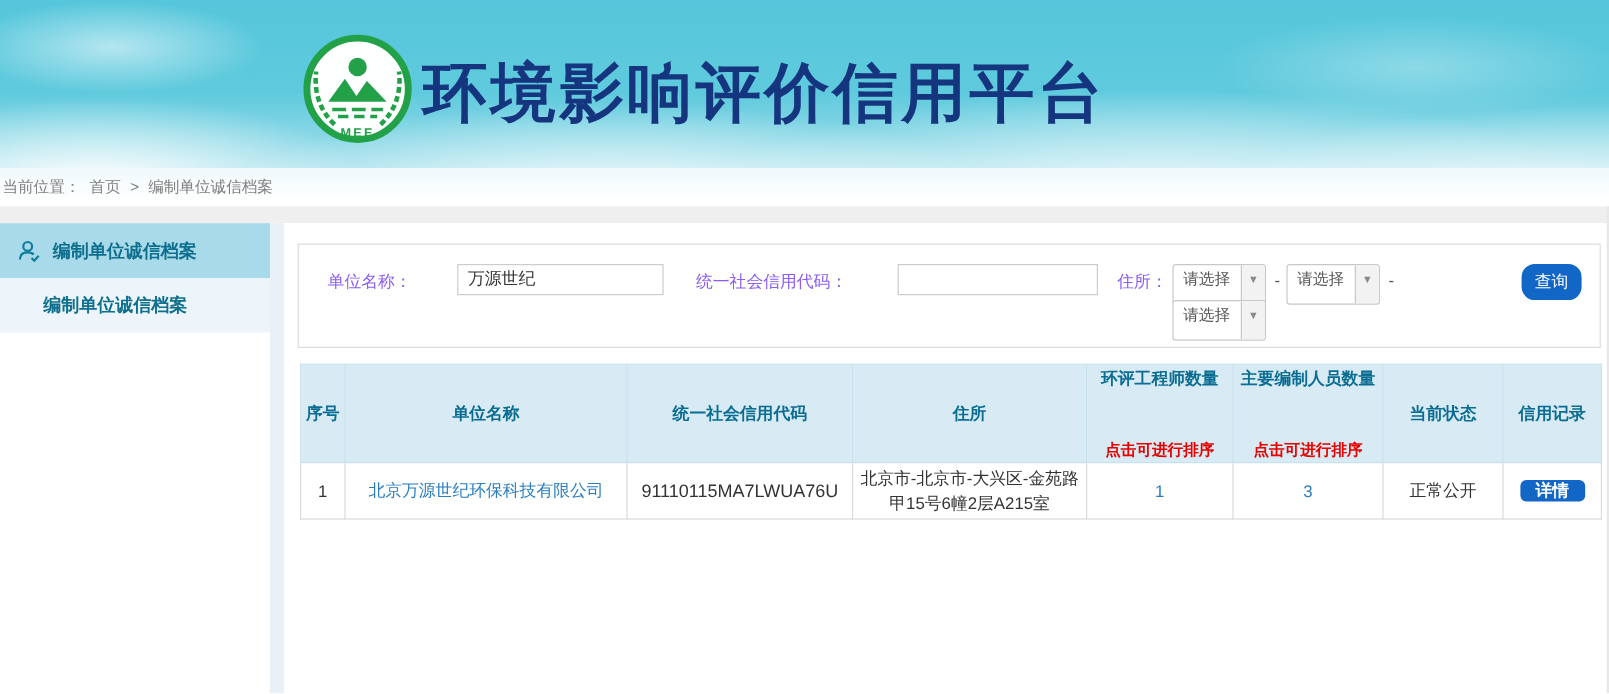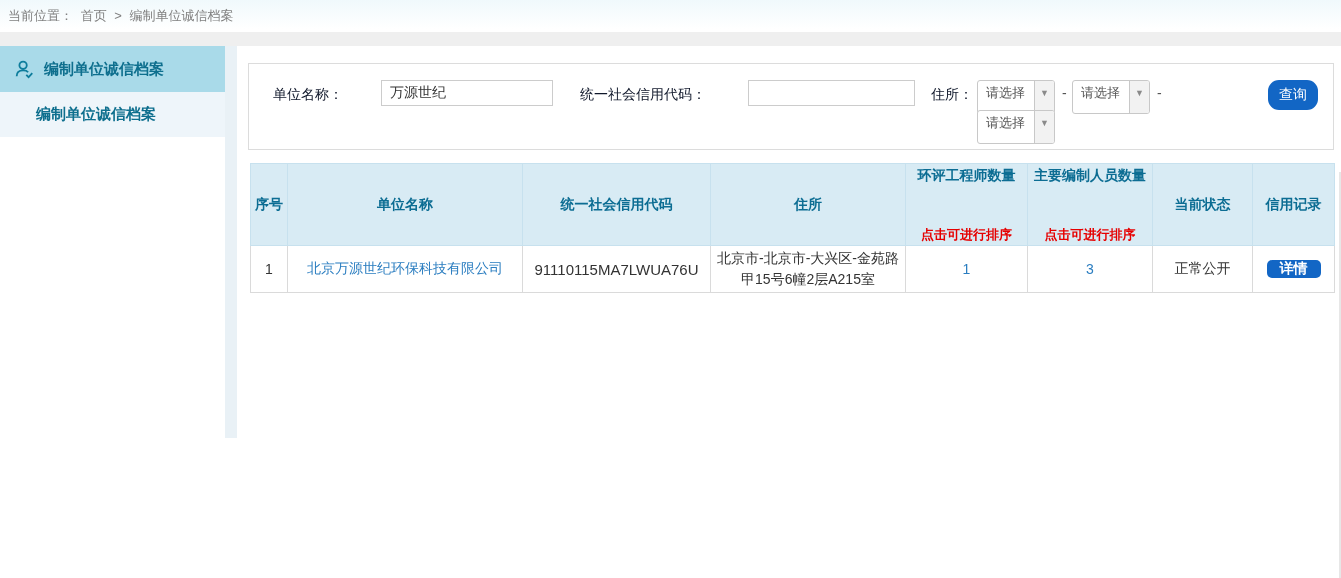--- a/index.html
+++ b/index.html
@@ -100,6 +100,19 @@
 
 <div class="page">
 
+  <div class="sky">
+    <svg class="logo" viewBox="0 0 100 100">
+      <circle cx="50" cy="50" r="44" fill="#feffff" stroke="#23a148" stroke-width="6"></circle>
+      <path d="M30,81 Q11,63 14,35" fill="none" stroke="#23a148" stroke-width="4" stroke-dasharray="5 3"></path>
+      <path d="M70,81 Q89,63 86,35" fill="none" stroke="#23a148" stroke-width="4" stroke-dasharray="5 3"></path>
+      <circle cx="50" cy="31" r="8" fill="#23a148"></circle>
+      <path d="M23,62 L39,40 L49,55 L58,42 L77,62 Z" fill="#23a148" stroke="#fff" stroke-width="1.5"></path>
+      <path d="M28,68 H72" stroke="#23a148" stroke-width="3" stroke-dasharray="12 5"></path>
+      <path d="M33,74 H67" stroke="#23a148" stroke-width="3" stroke-dasharray="9 5"></path>
+      <text x="50" y="92" text-anchor="middle" font-size="11" font-weight="bold" fill="#23a148" letter-spacing="2">MEE</text>
+    </svg>
+    <div class="site-title">环境影响评价信用平台</div>
+  </div>
 
   <div class="crumb">
     <span>当前位置：</span>

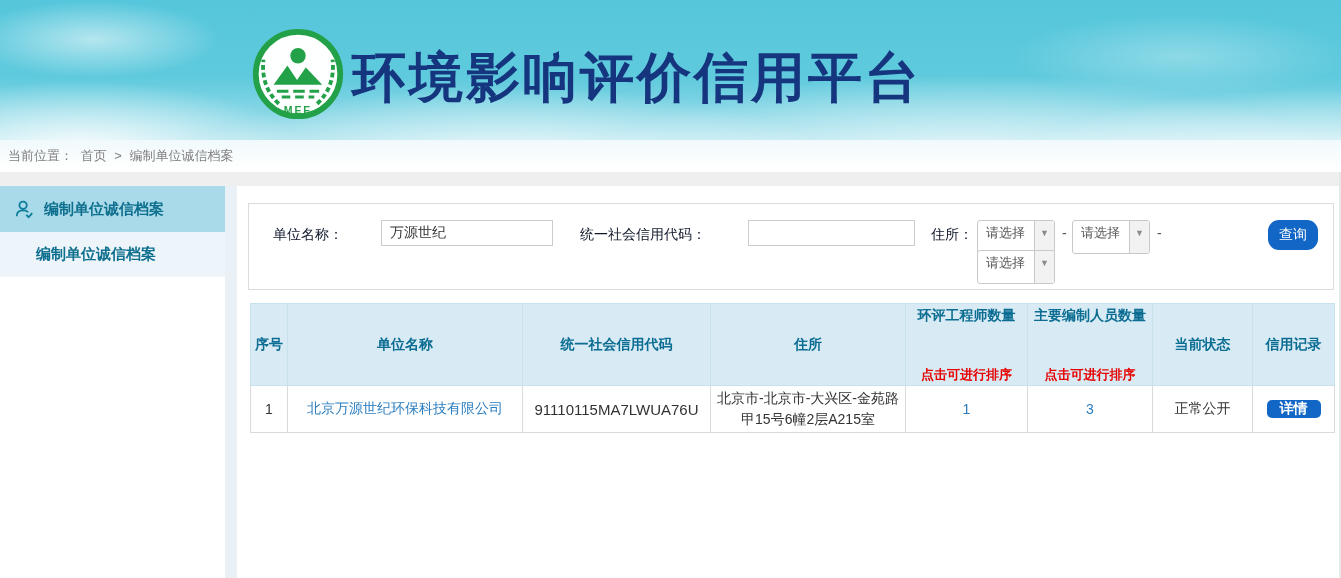--- a/index.html
+++ b/index.html
@@ -27,7 +27,7 @@
 
   
   .crumb {
-    height:32px; line-height:32px; padding-left:8px;
+    height:32px; line-height:32px; padding-left:2px;
     background:linear-gradient(180deg,#f0f9fc 0%,#ffffff 90%);
     font-size:13px; color:#808080; white-space:nowrap;
   }

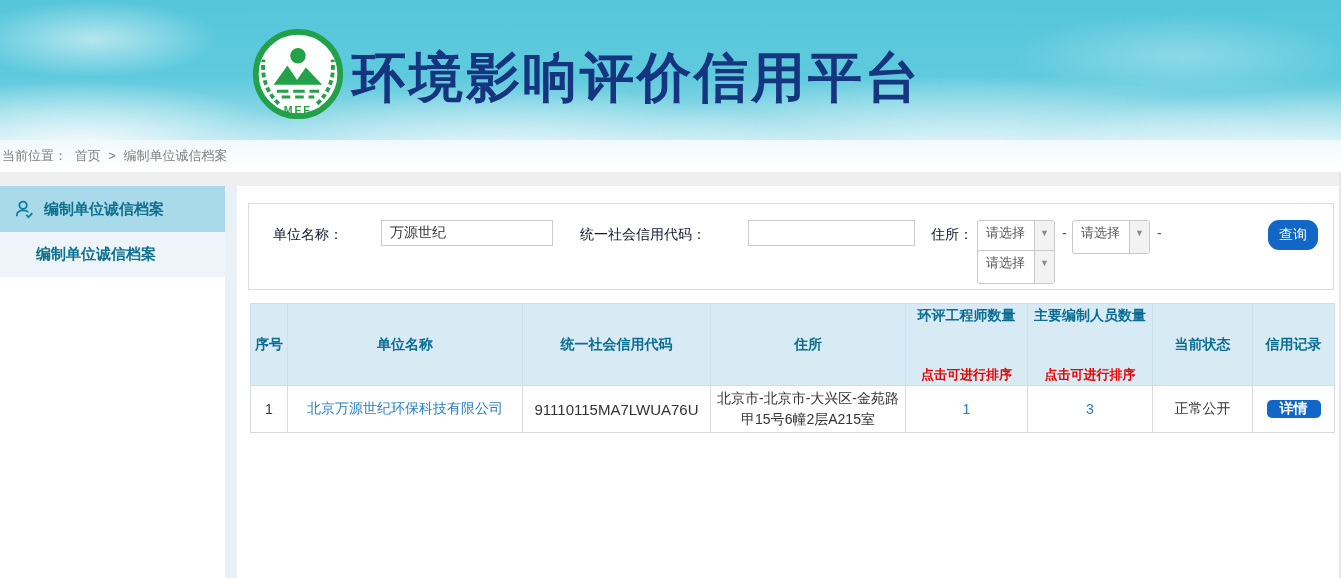--- a/index.html
+++ b/index.html
@@ -55,7 +55,7 @@
     position:absolute; left:11px; top:17px; width:1086px; height:87px;
     border:1px solid #dcdcdc; background:#fff;
   }
-  .search-panel .lbl { position:absolute; font-size:14px; color:#0f172a; white-space:nowrap; }
+  .search-panel .lbl { position:absolute; font-size:14px; color:#8b5cf6; white-space:nowrap; }
   .txt-input {
     position:absolute; height:26px; border:1px solid #ccc; font-size:14px;
     color:#333; padding:0 8px; outline:none; font-family:"Liberation Sans", sans-serif;margin-left:37px;

